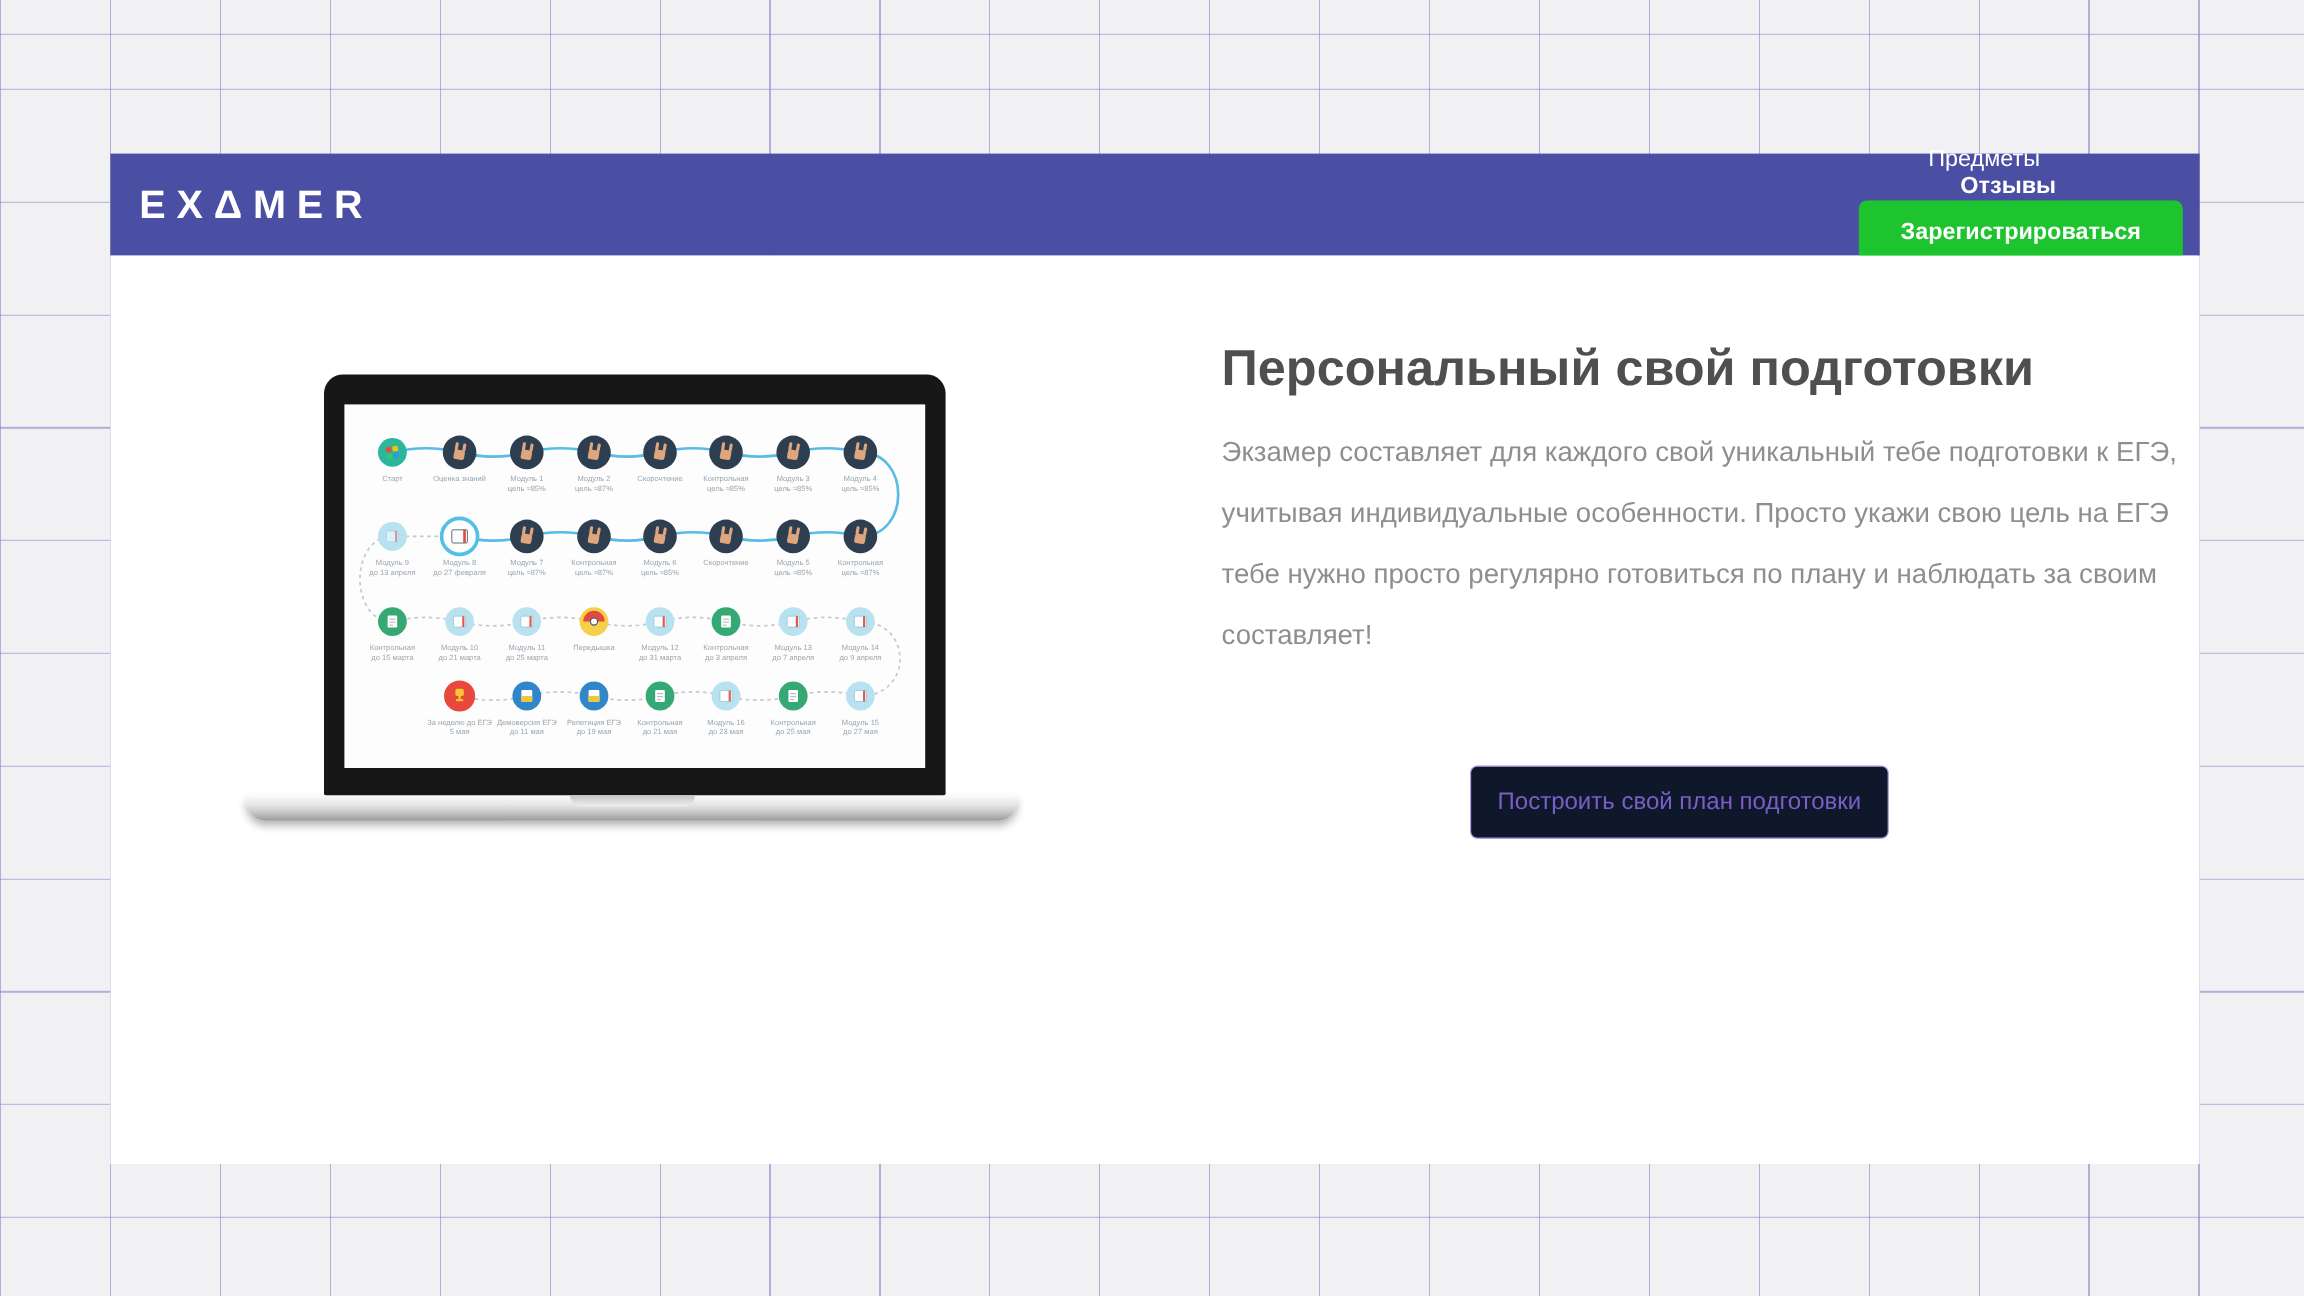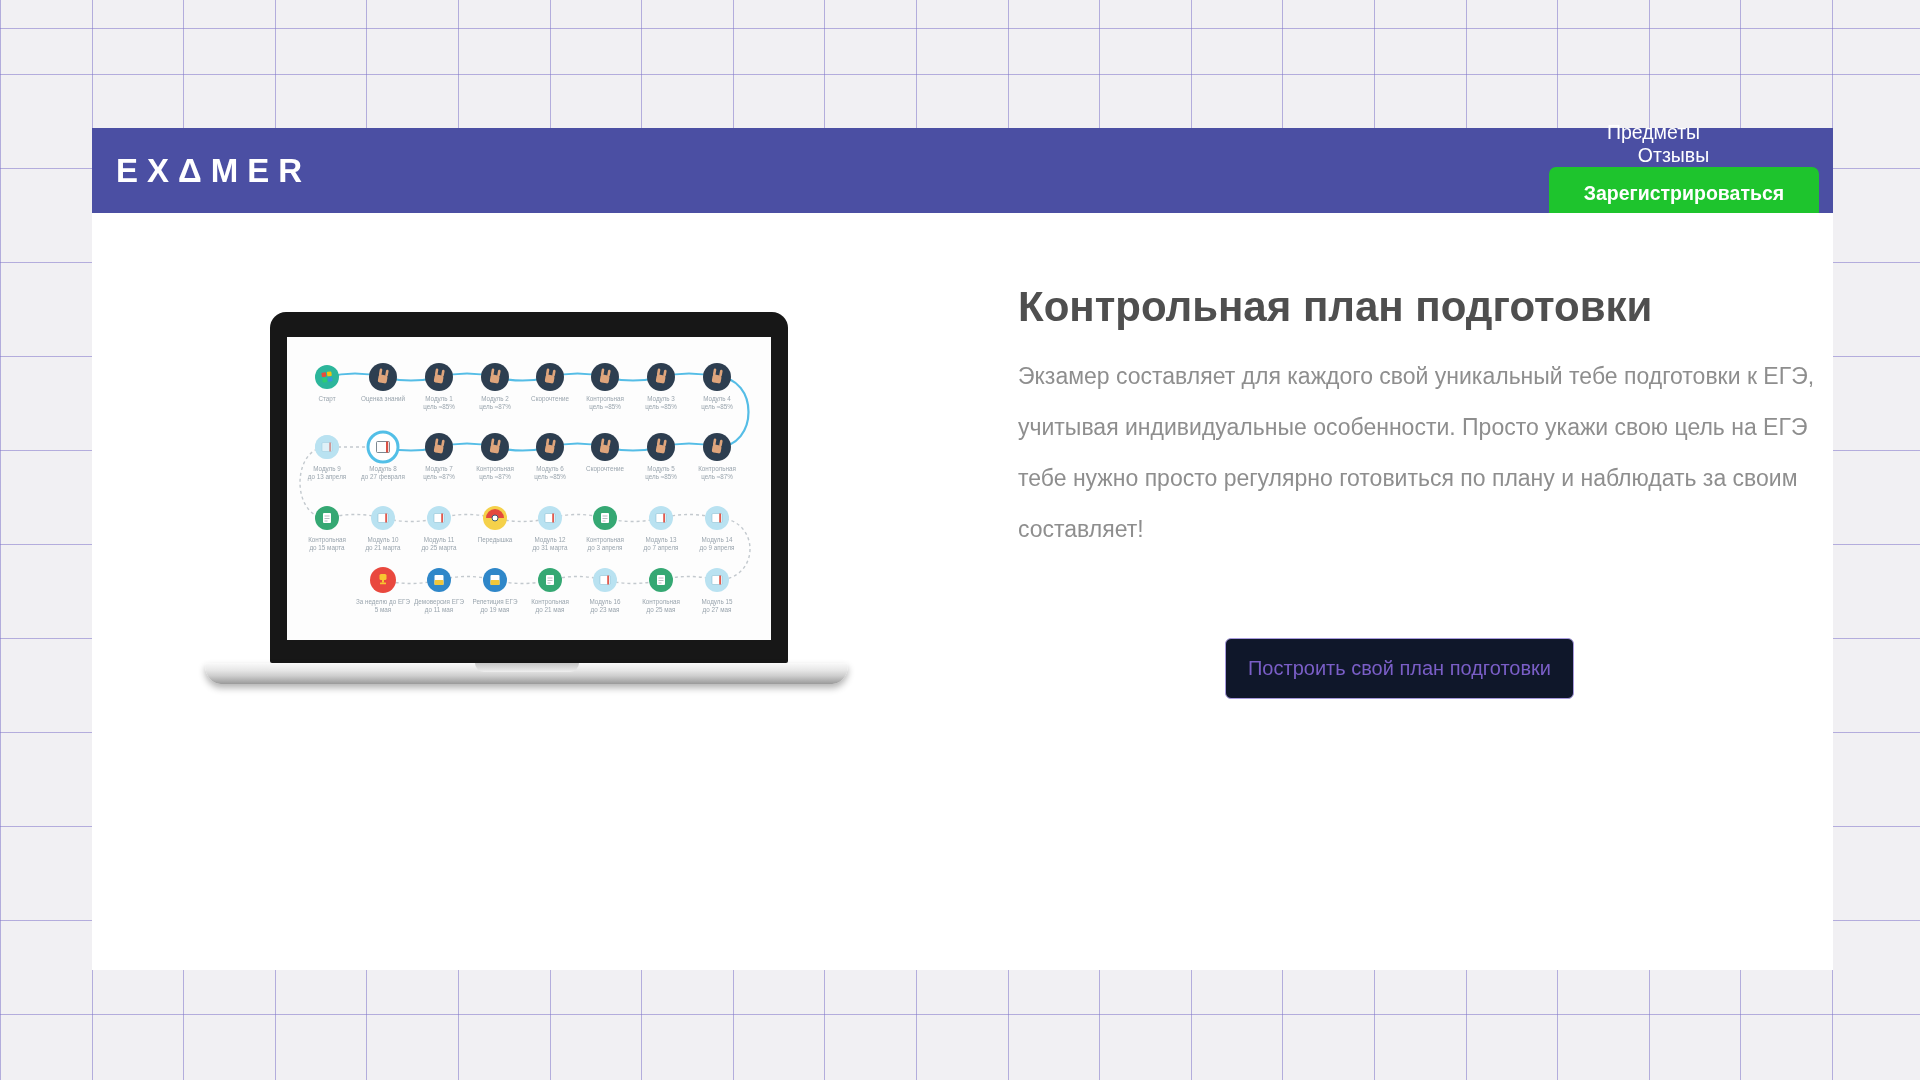--- a/index.html
+++ b/index.html
@@ -29,7 +29,7 @@
   .nav a {
     color:#ffffff; font-size:19.5px; text-decoration:none; cursor:pointer;
   }
-  .nav a + a { margin-left:40px; }
+  .nav a + a { margin-left:40px;font-weight:bold; }
   .register-btn {
     margin-left:61px; width:270px; height:53px; border:none; cursor:pointer;
     background:#1ec42d; color:#ffffff; font-size:19.5px; font-weight:600;

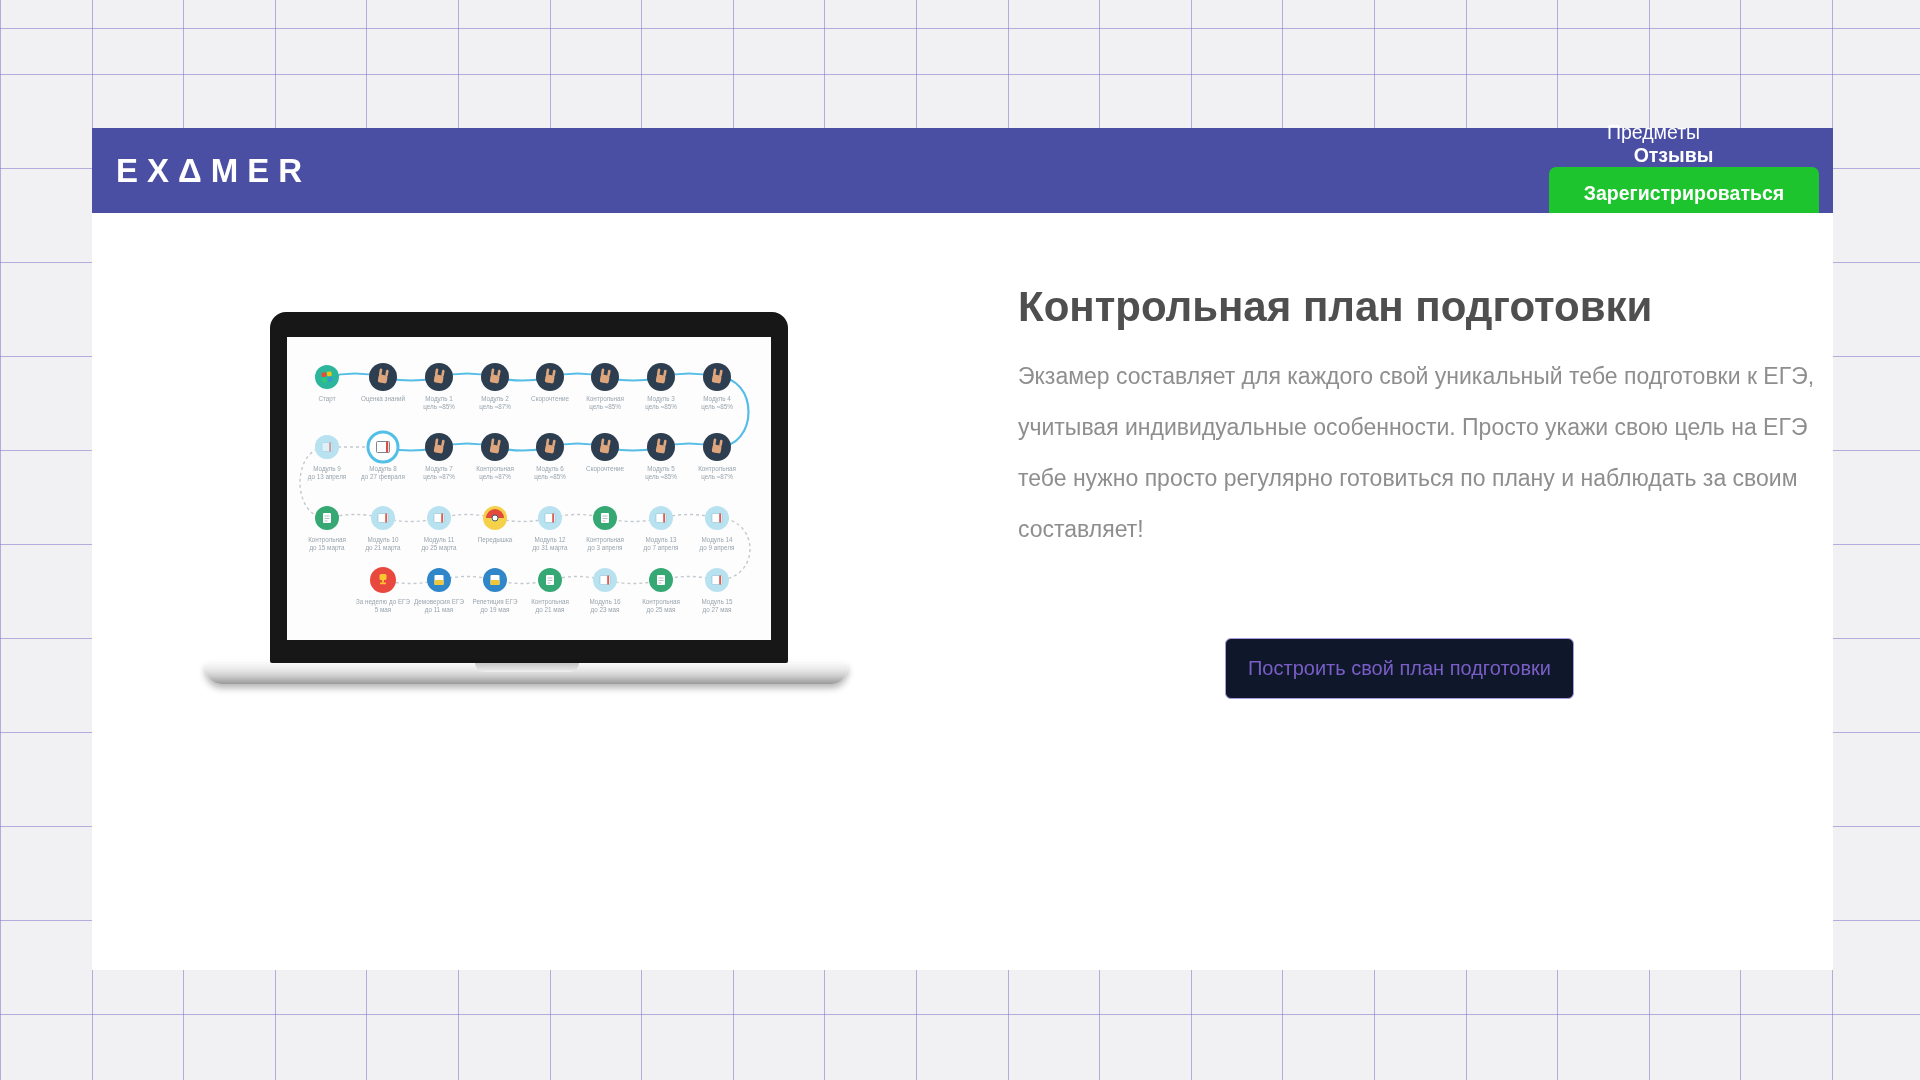--- a/index.html
+++ b/index.html
@@ -394,7 +394,7 @@
       </div>
     </div>
 
-    <h1 class="hero-title">Контрольная план подготовки</h1>
+    <h1 class="hero-title">Персональный свой подготовки</h1>
 
     <div class="hero-paragraph">
       <div>Экзамер составляет для каждого свой уникальный тебе подготовки к ЕГЭ,</div>

